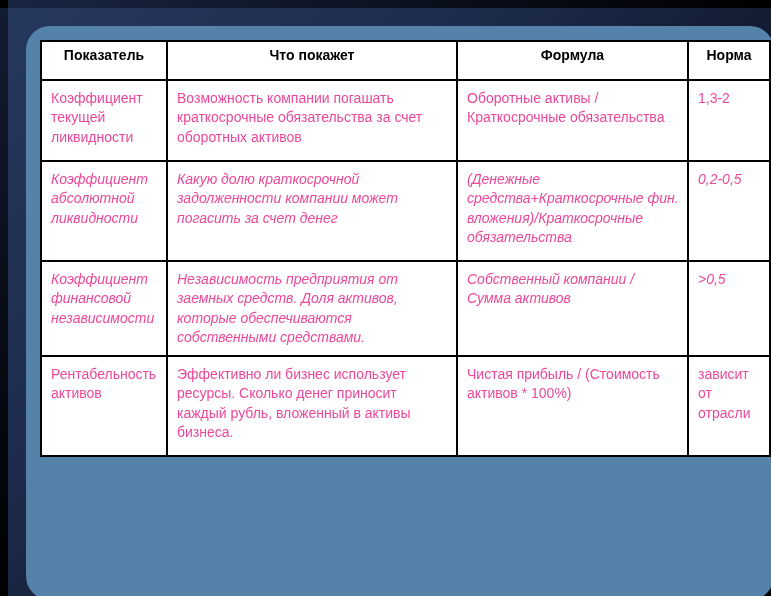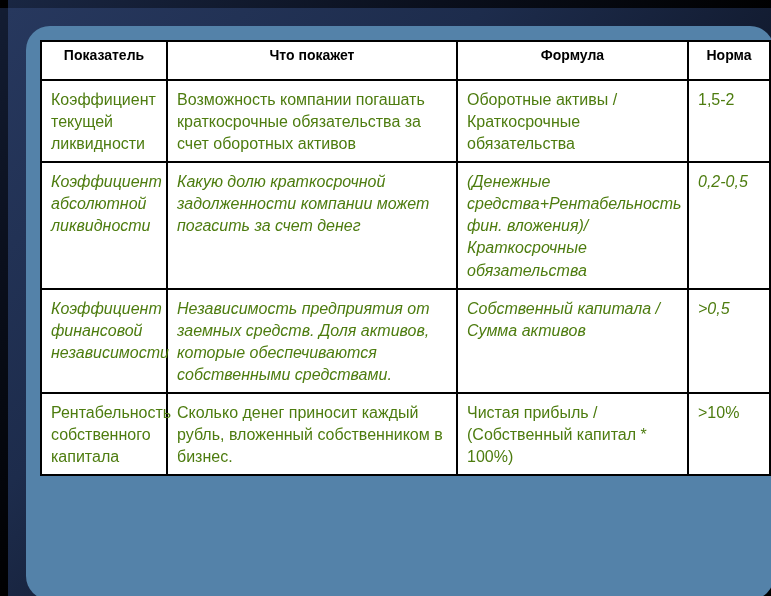--- a/index.html
+++ b/index.html
@@ -44,9 +44,9 @@
     height: 39px;
   }
   .fin-table td {
-    font-size: 16px;
+    font-size: 14px;
     line-height: 1.38;
-    color: #4d7c0f;
+    color: #ec4899;
     text-align: left;
     padding: 8px 6px 6px 9px;
   }

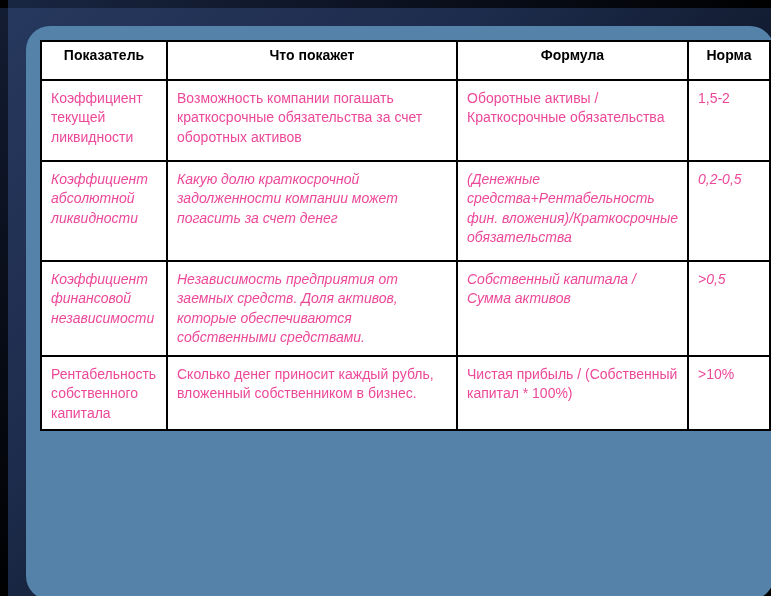--- a/index.html
+++ b/index.html
@@ -82,7 +82,7 @@
       <td>Коэффициент текущей ликвидности</td>
       <td>Возможность компании погашать краткосрочные обязательства за счет оборотных активов</td>
       <td>Оборотные активы / Краткосрочные обязательства</td>
-      <td>1,5-2</td>
+      <td>1,3-2</td>
     </tr>
     <tr class="r1">
       <td>Коэффициент абсолютной ликвидности</td>

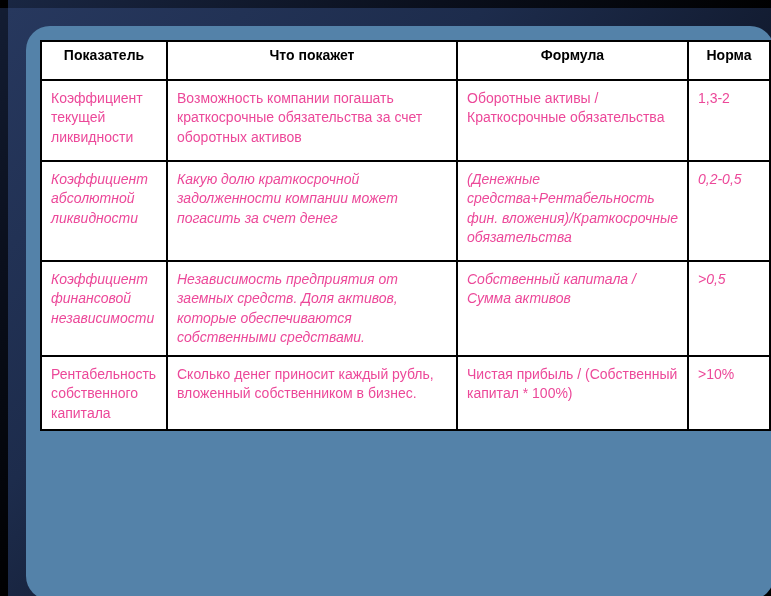--- a/index.html
+++ b/index.html
@@ -87,7 +87,7 @@
     <tr class="r1">
       <td>Коэффициент абсолютной ликвидности</td>
       <td>Какую долю краткосрочной задолженности компании может погасить за счет денег</td>
-      <td>(Денежные средства+Рентабельность фин. вложения)/Краткосрочные обязательства</td>
+      <td>(Денежные средства+Краткосрочные фин. вложения)/Краткосрочные обязательства</td>
       <td>0,2-0,5</td>
     </tr>
     <tr class="r3">

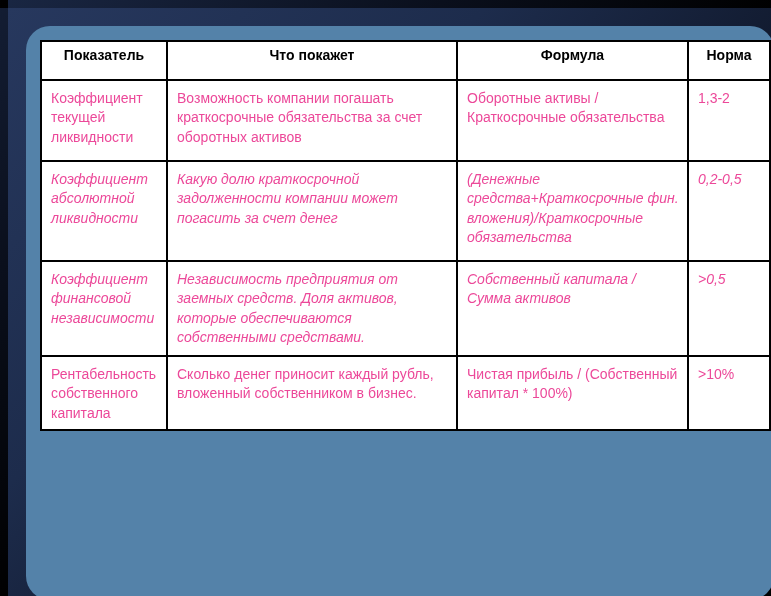--- a/index.html
+++ b/index.html
@@ -93,7 +93,7 @@
     <tr class="r3">
       <td>Коэффициент финансовой независимости</td>
       <td>Независимость предприятия от заемных средств. Доля активов, которые обеспечиваются собственными средствами.</td>
-      <td>Собственный капитала / Сумма активов</td>
+      <td>Собственный компании / Сумма активов</td>
       <td>&gt;0,5</td>
     </tr>
     <tr class="r5">

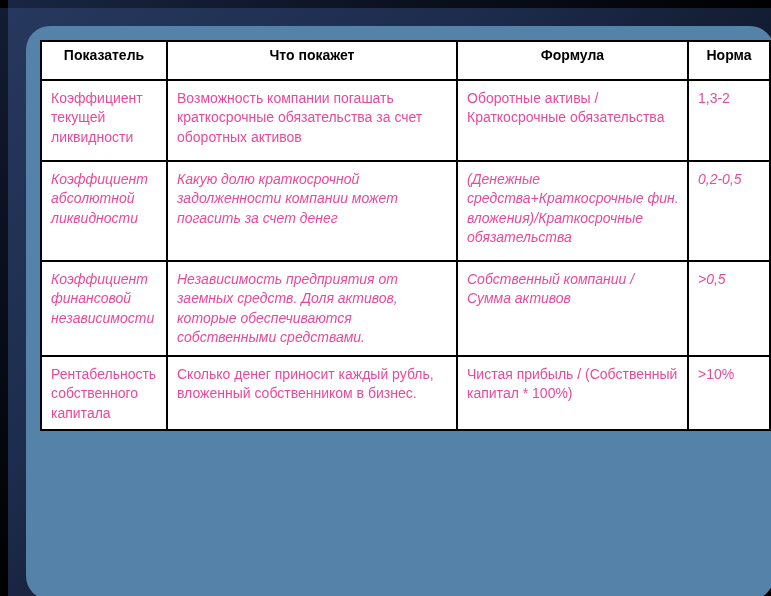--- a/index.html
+++ b/index.html
@@ -96,6 +96,12 @@
       <td>Собственный компании / Сумма активов</td>
       <td>&gt;0,5</td>
     </tr>
+    <tr class="r4">
+      <td>Рентабельность активов</td>
+      <td>Эффективно ли бизнес использует ресурсы. Сколько денег приносит каждый рубль, вложенный в активы бизнеса.</td>
+      <td>Чистая прибыль / (Стоимость активов * 100%)</td>
+      <td>зависит от отрасли</td>
+    </tr>
     <tr class="r5">
       <td>Рентабельность собственного капитала</td>
       <td>Сколько денег приносит каждый рубль, вложенный собственником в бизнес.</td>

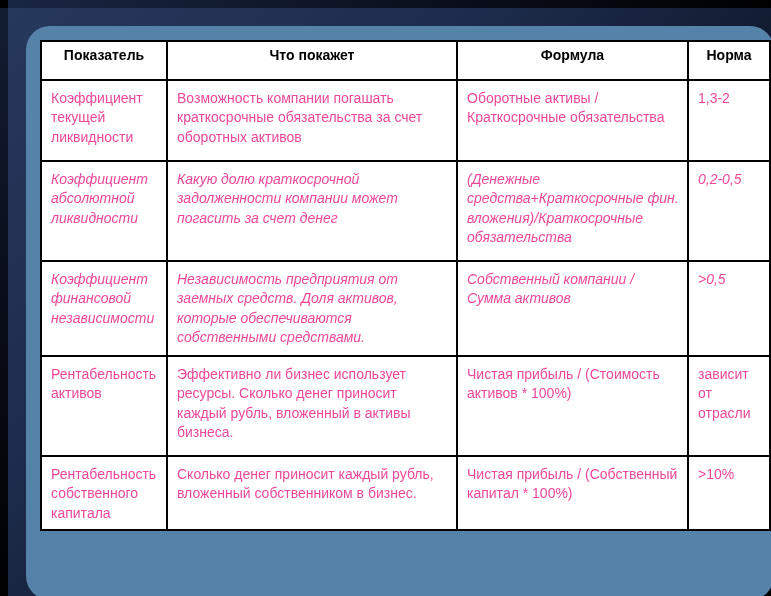--- a/index.html
+++ b/index.html
@@ -102,12 +102,6 @@
       <td>Чистая прибыль / (Стоимость активов * 100%)</td>
       <td>зависит от отрасли</td>
     </tr>
-    <tr class="r5">
-      <td>Рентабельность собственного капитала</td>
-      <td>Сколько денег приносит каждый рубль, вложенный собственником в бизнес.</td>
-      <td>Чистая прибыль / (Собственный капитал * 100%)</td>
-      <td>&gt;10%</td>
-    </tr>
   </tbody>
 </table>
 

